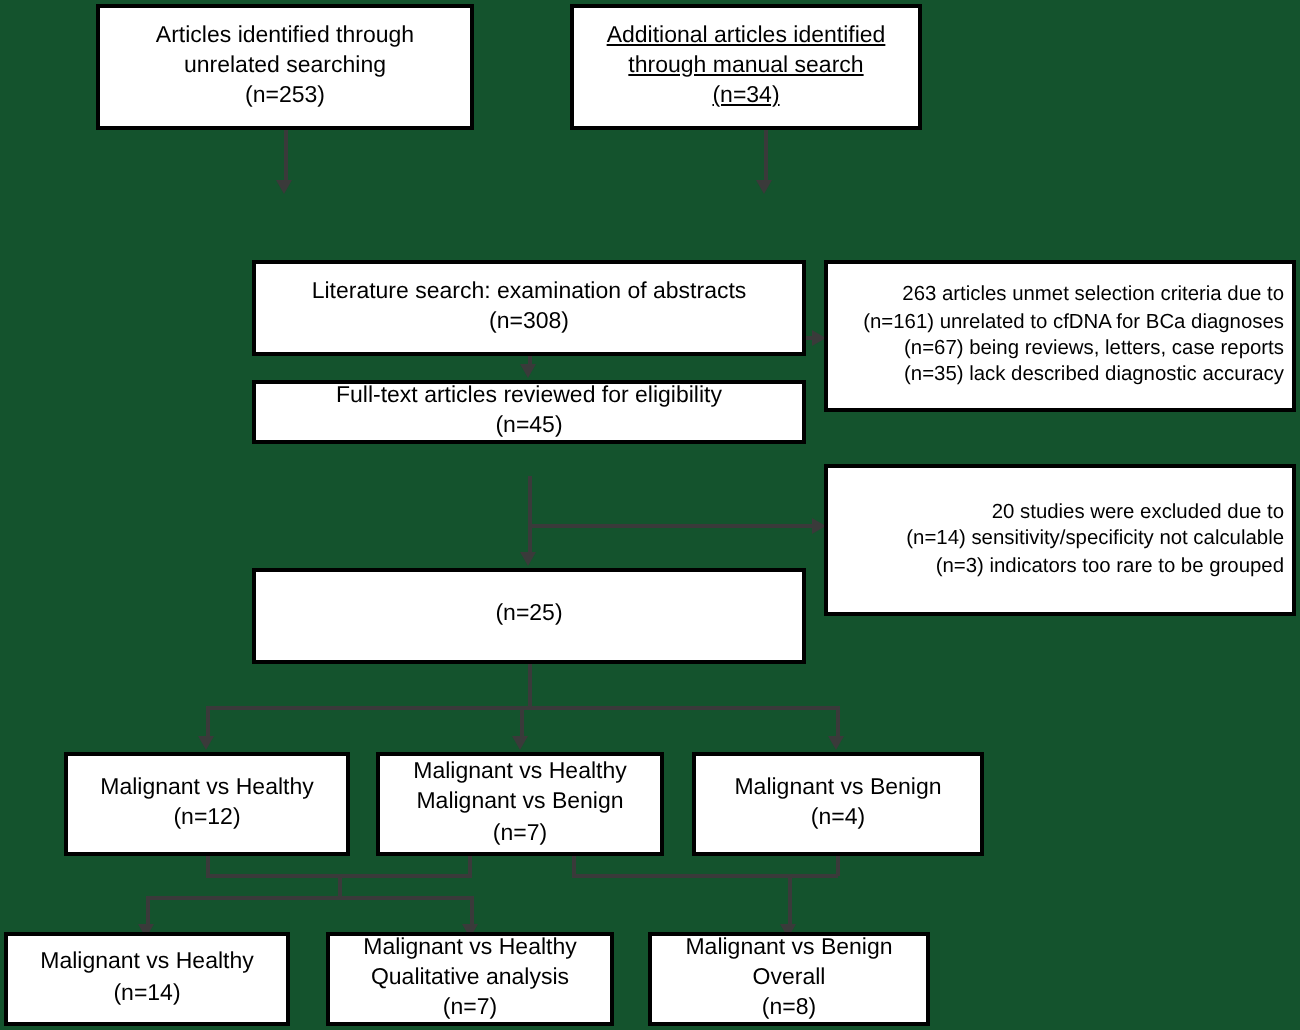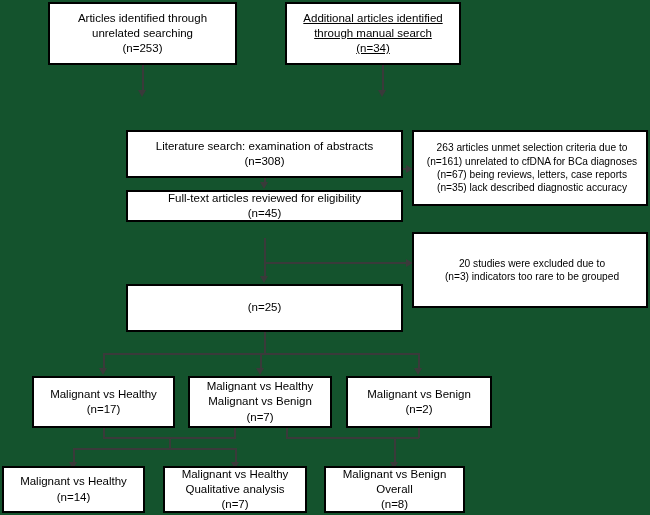--- a/index.html
+++ b/index.html
@@ -33,7 +33,7 @@
     z-index: 3;
   }
   .node.left-align {
-    align-items: center;
+    align-items: flex-end;
     text-align: left;
     padding-left: 8px;
   }

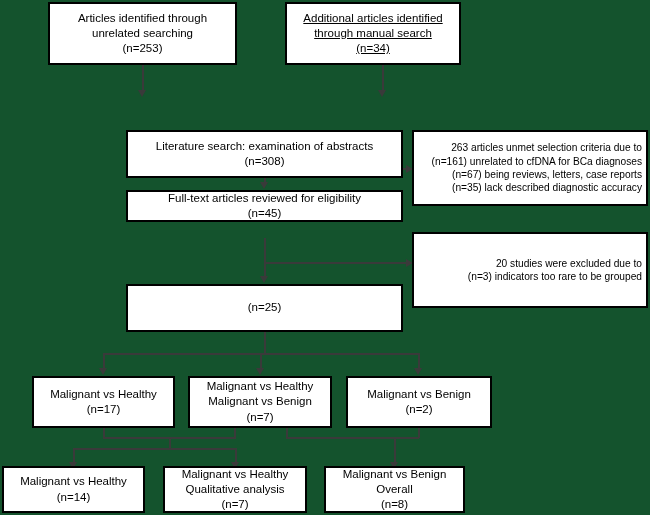--- a/index.html
+++ b/index.html
@@ -118,6 +118,7 @@
 
   <div class="node left-align" style="left:412px; top:232px; width:236px; height:76px; font-size:10.2px;">
     <span class="ln">20 studies were excluded due to</span>
+    <span class="ln">(n=14) sensitivity/specificity not calculable</span>
     <span class="ln">(n=3) indicators too rare to be grouped</span>
   </div>
 

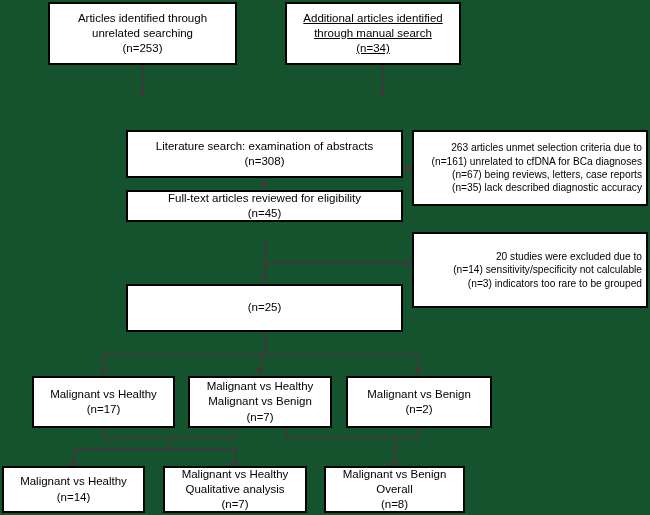--- a/index.html
+++ b/index.html
@@ -140,7 +140,7 @@
 
   <div class="node" style="left:32px; top:376px; width:143px; height:52px;">
     <span class="ln">Malignant vs Healthy</span>
-    <span class="ln">(n=17)</span>
+    <span class="ln">(n=12)</span>
   </div>
 
   <div class="node" style="left:188px; top:376px; width:144px; height:52px;">

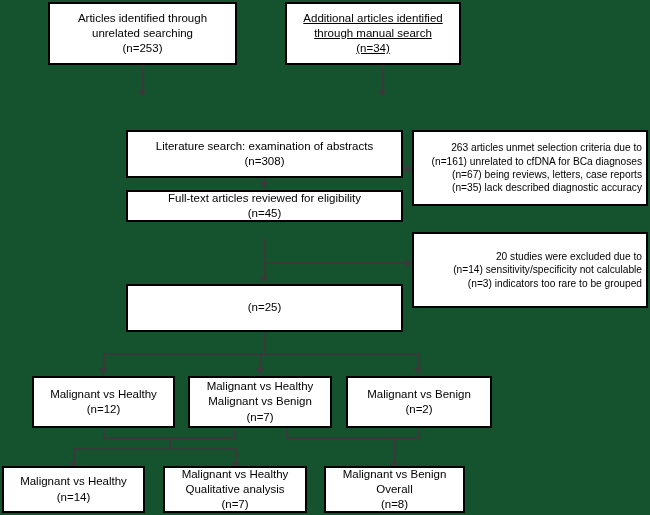--- a/index.html
+++ b/index.html
@@ -151,7 +151,7 @@
 
   <div class="node" style="left:346px; top:376px; width:146px; height:52px;">
     <span class="ln">Malignant vs Benign</span>
-    <span class="ln">(n=2)</span>
+    <span class="ln">(n=4)</span>
   </div>
 
   <div class="vline" style="left:103px; top:428px; height:10px;"></div>

